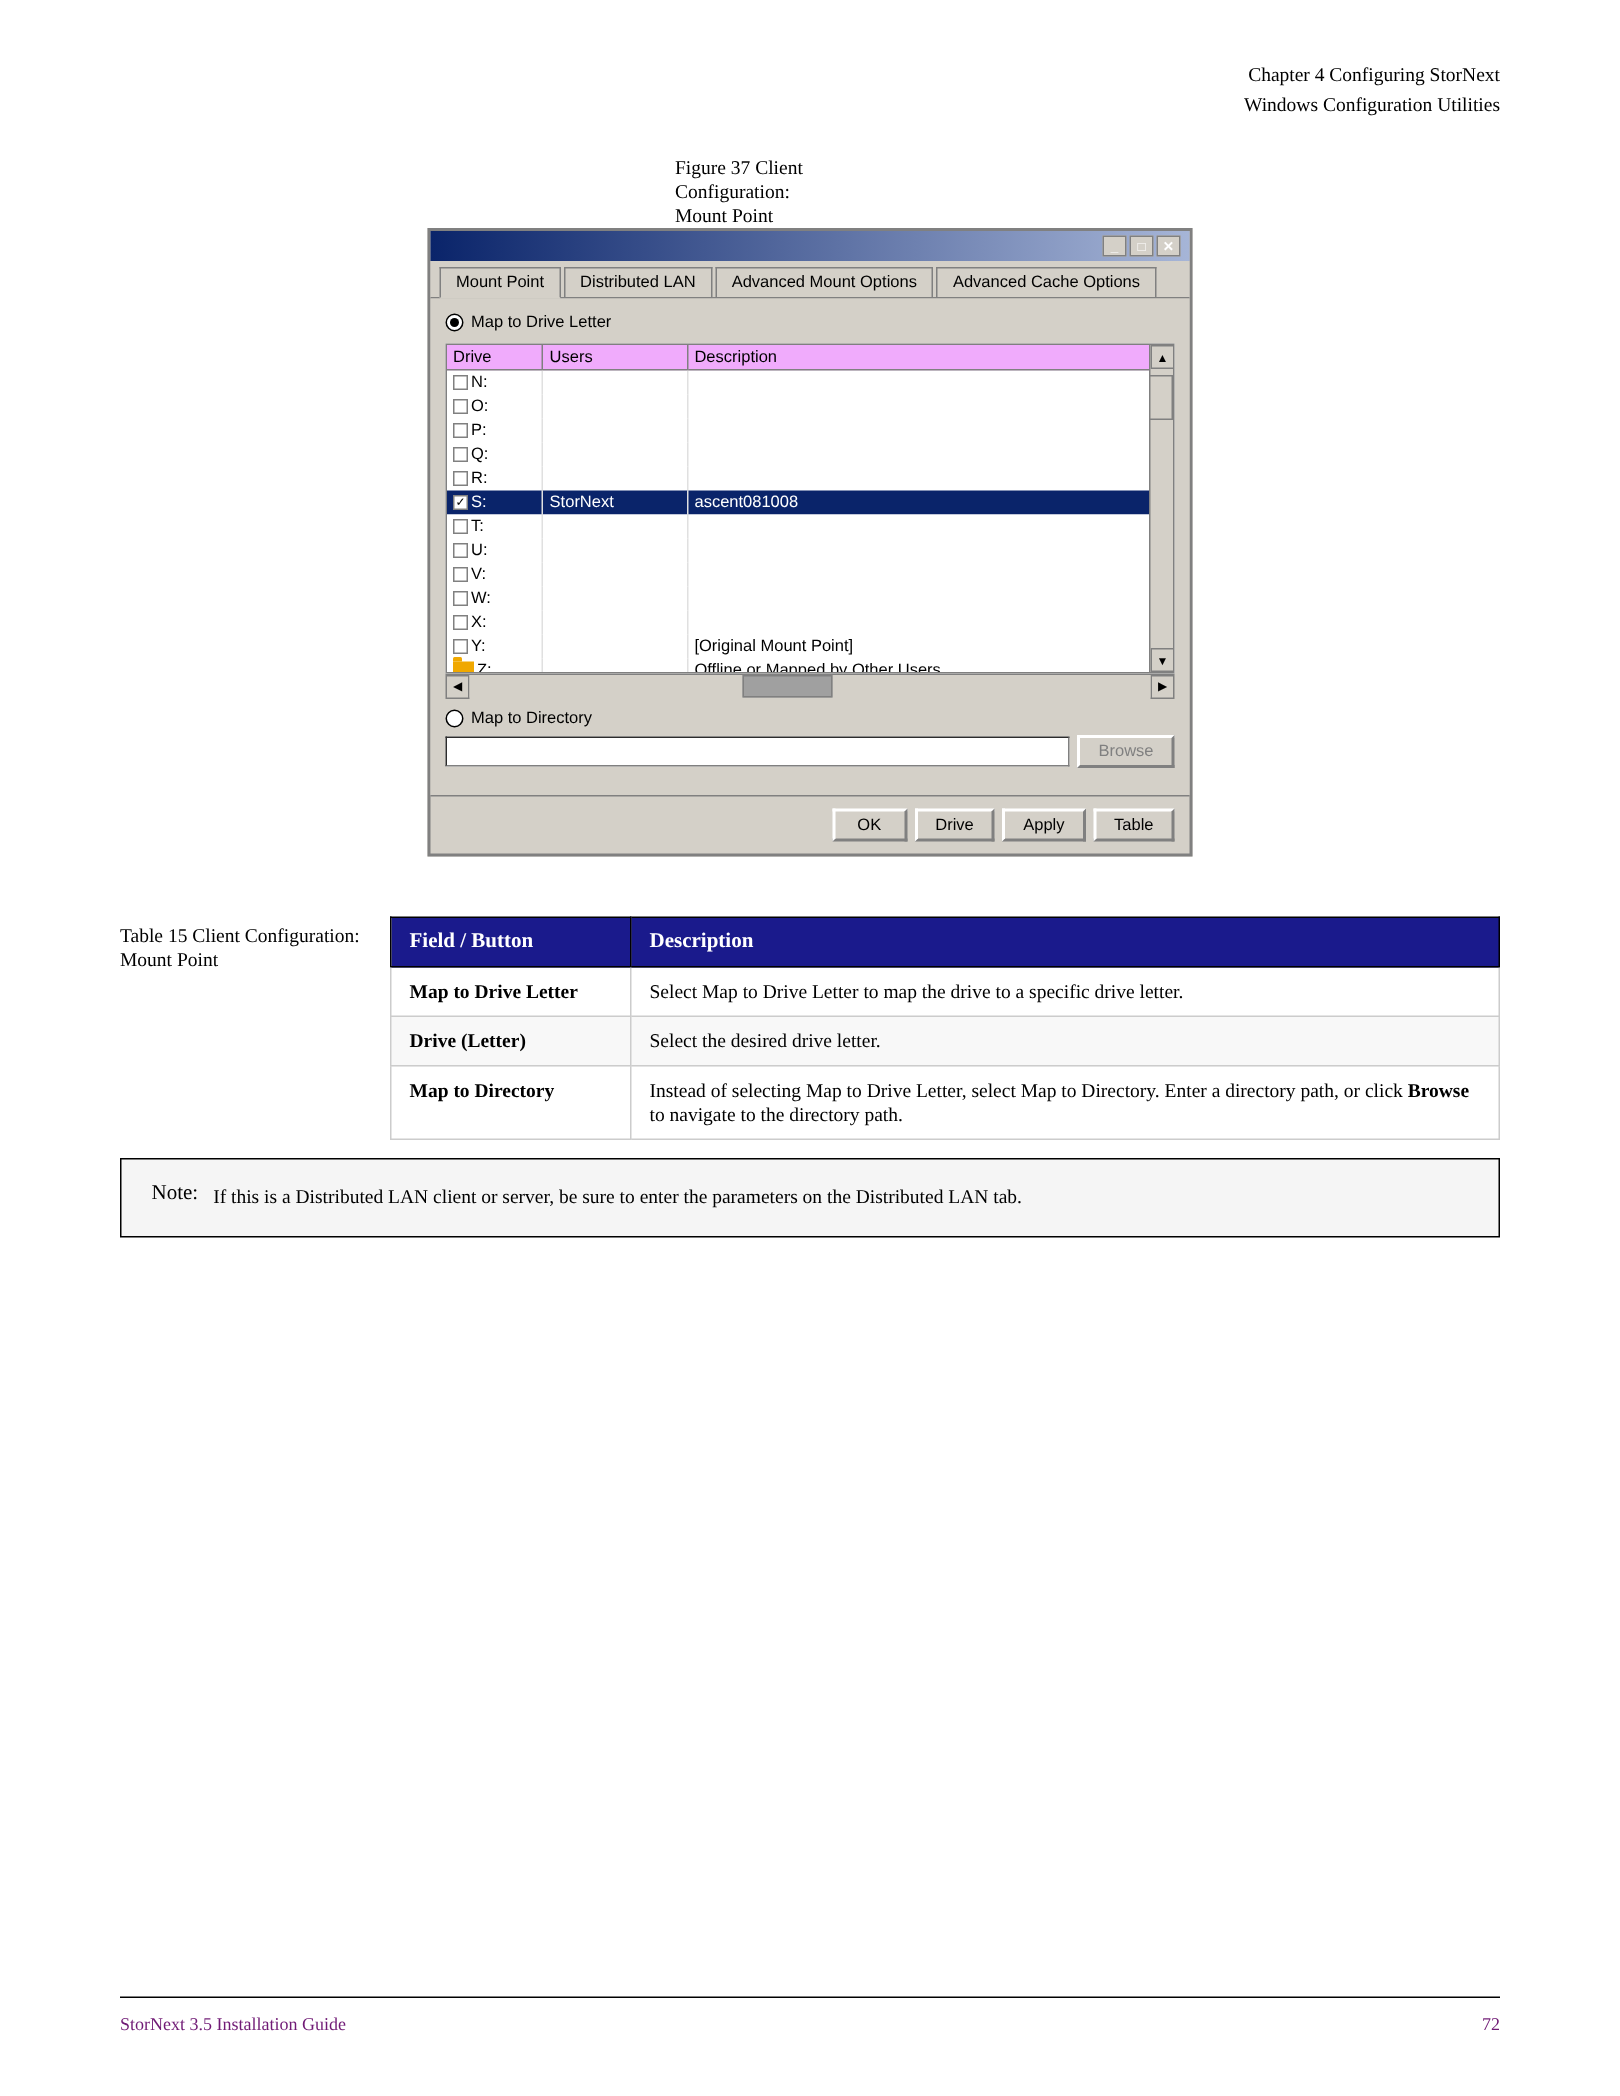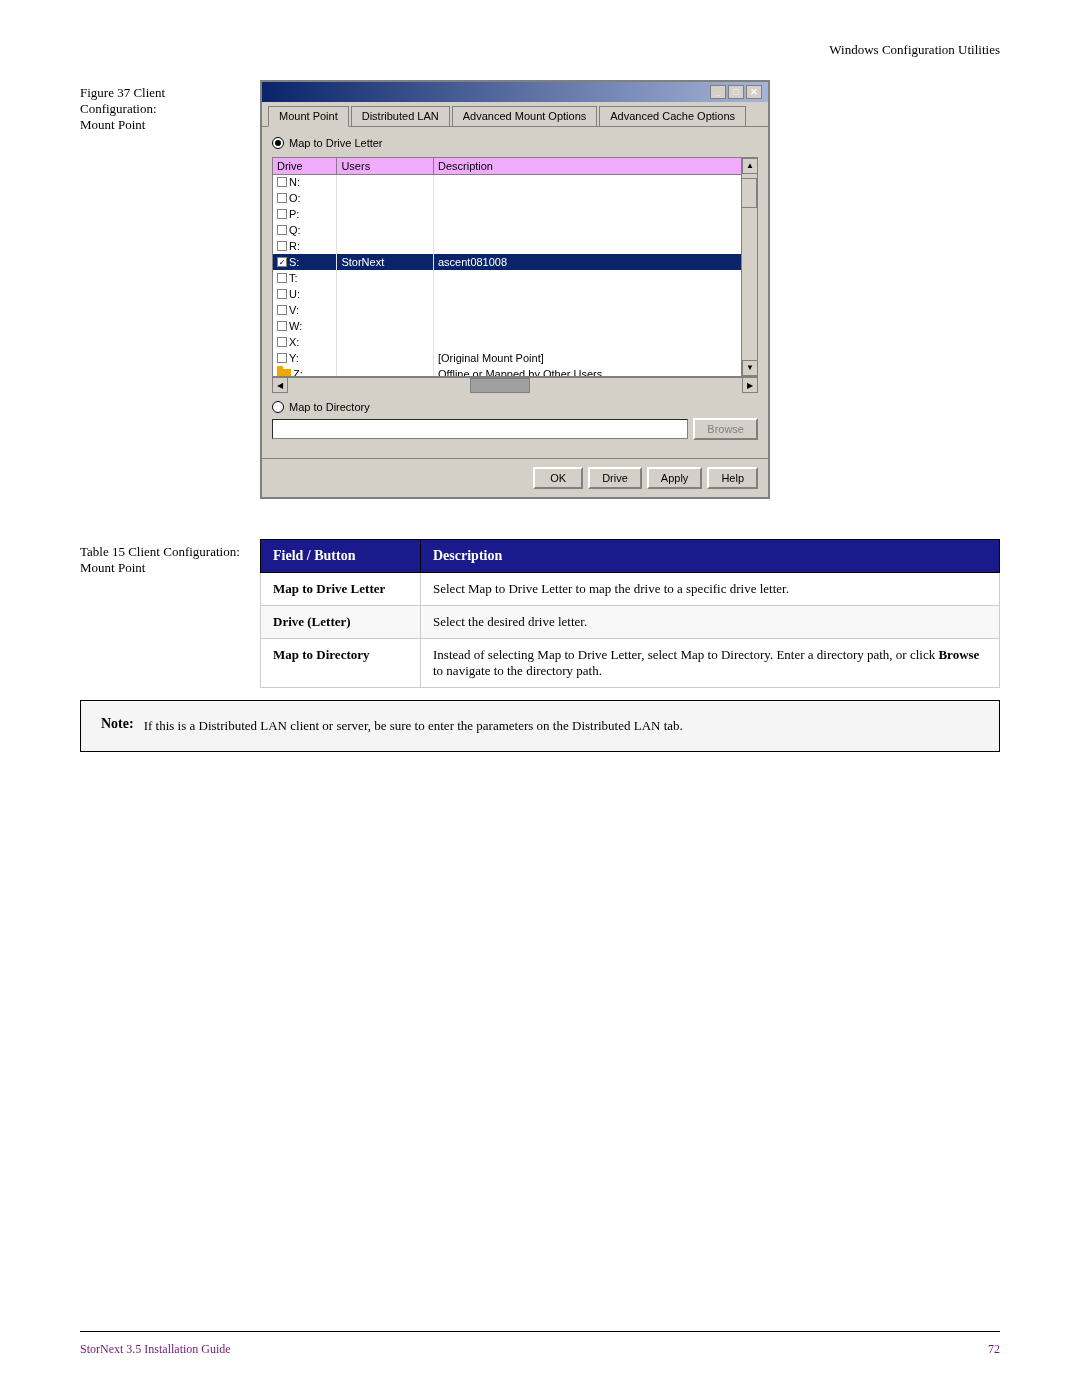--- a/index.html
+++ b/index.html
@@ -448,6 +448,7 @@
 <div class="page-container">
 
   <div class="page-header">
+    <div>Chapter 4  Configuring StorNext</div>
     <div>Windows Configuration Utilities</div>
   </div>
 

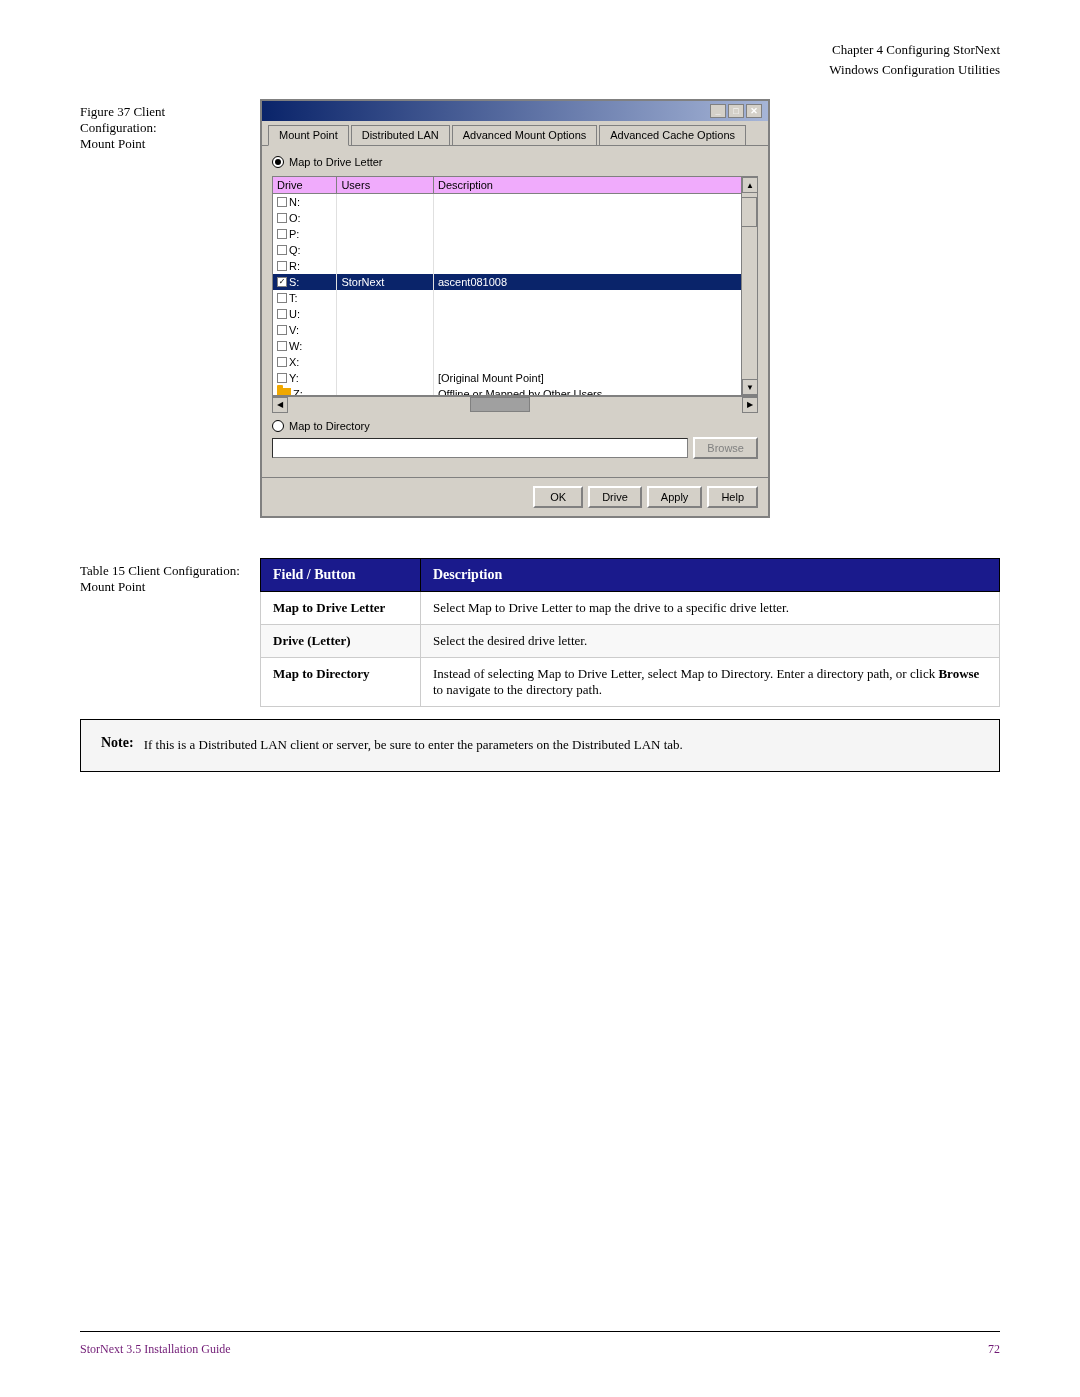--- a/index.html
+++ b/index.html
@@ -37,9 +37,9 @@
     
     .figure-section {
       display: flex;
-      flex-direction: row;
+      flex-direction: column;
       margin-bottom: 40px;
-      align-items: flex-start;
+      align-items: center;
     }
 
     .figure-caption {

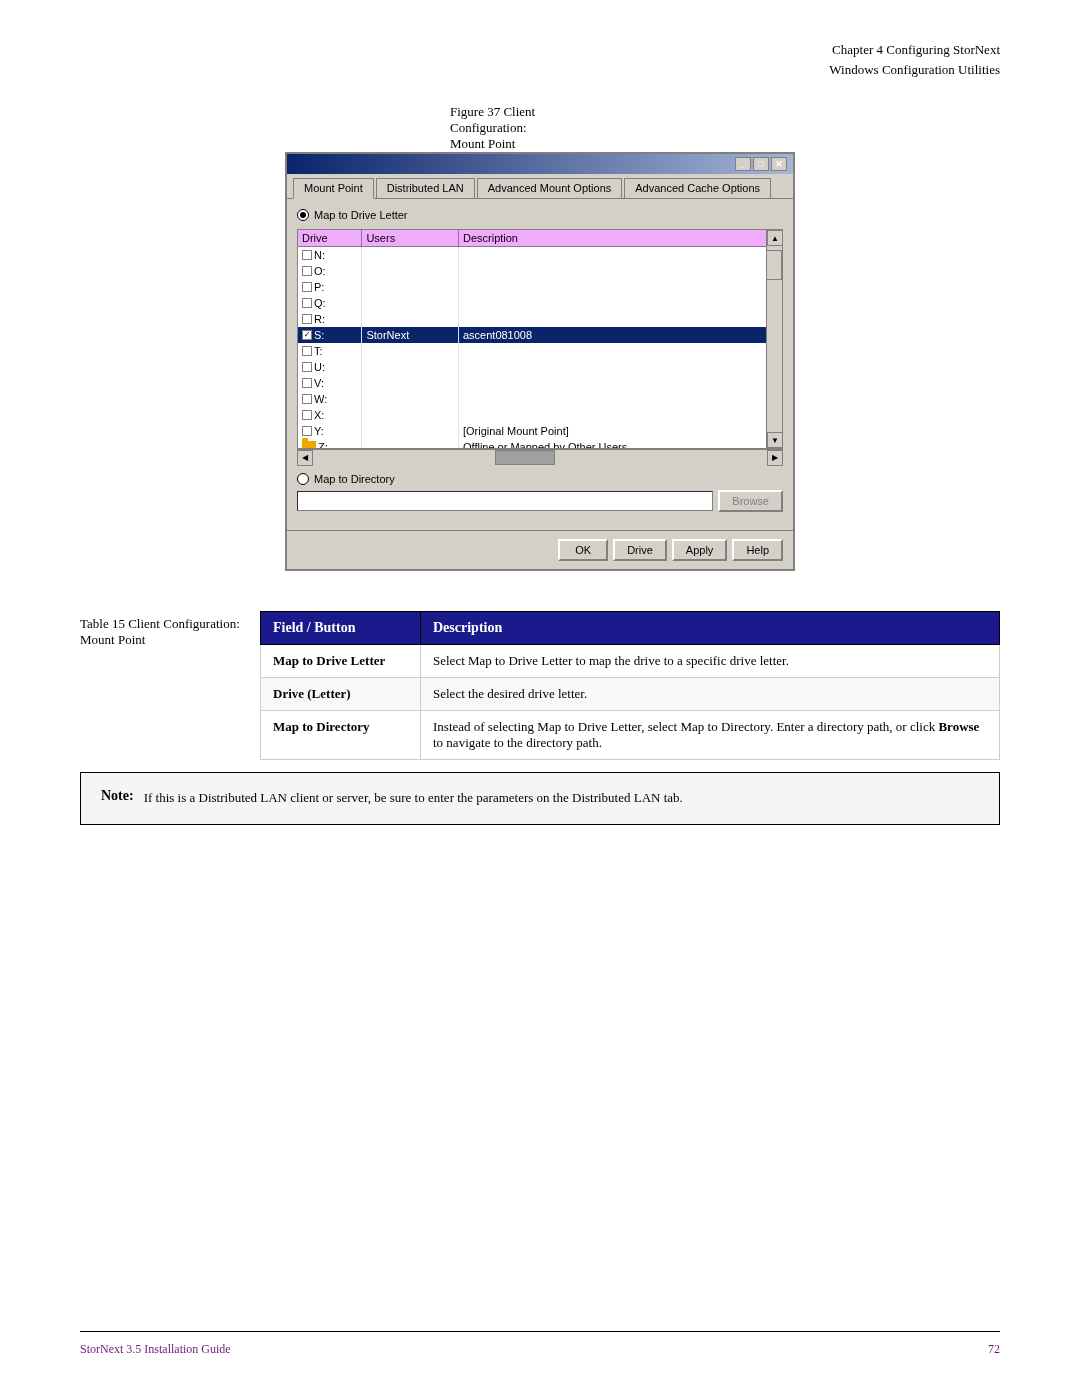--- a/index.html
+++ b/index.html
@@ -657,7 +657,7 @@
           <button class="dialog-btn">OK</button>
           <button class="dialog-btn">Drive</button>
           <button class="dialog-btn">Apply</button>
-          <button class="dialog-btn">Help</button>
+          <button class="dialog-btn">Table</button>
         </div>
       </div>
     </div>

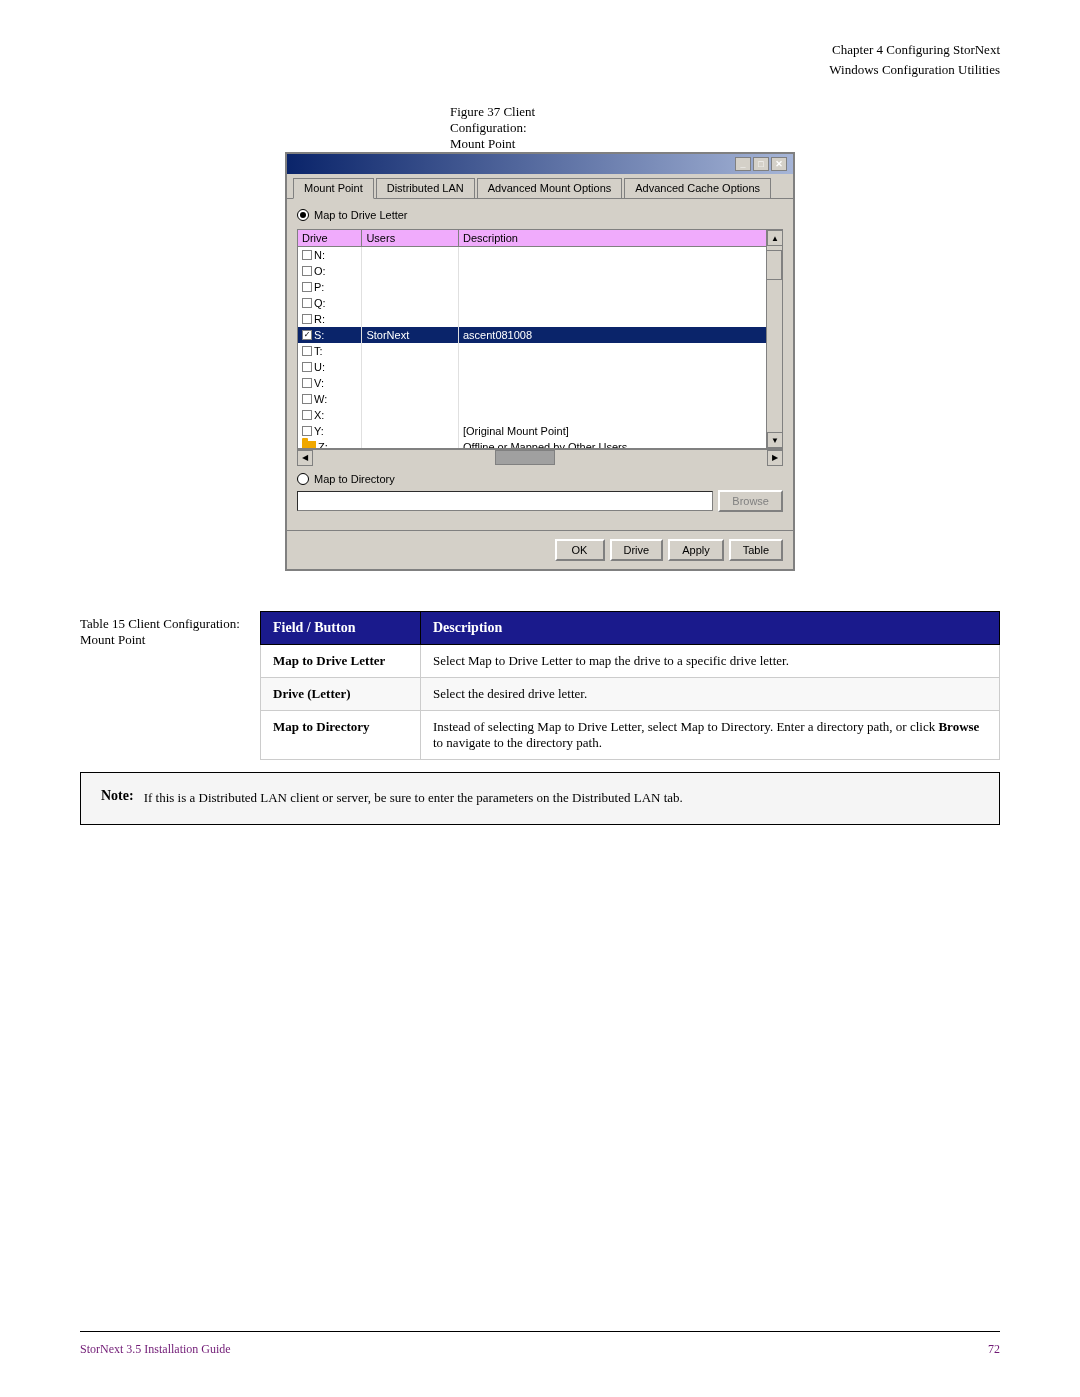--- a/index.html
+++ b/index.html
@@ -407,7 +407,7 @@
     }
 
     .note-label {
-      font-weight: bold;
+      font-weight: normal;
       font-size: 14px;
       flex-shrink: 0;
     }

